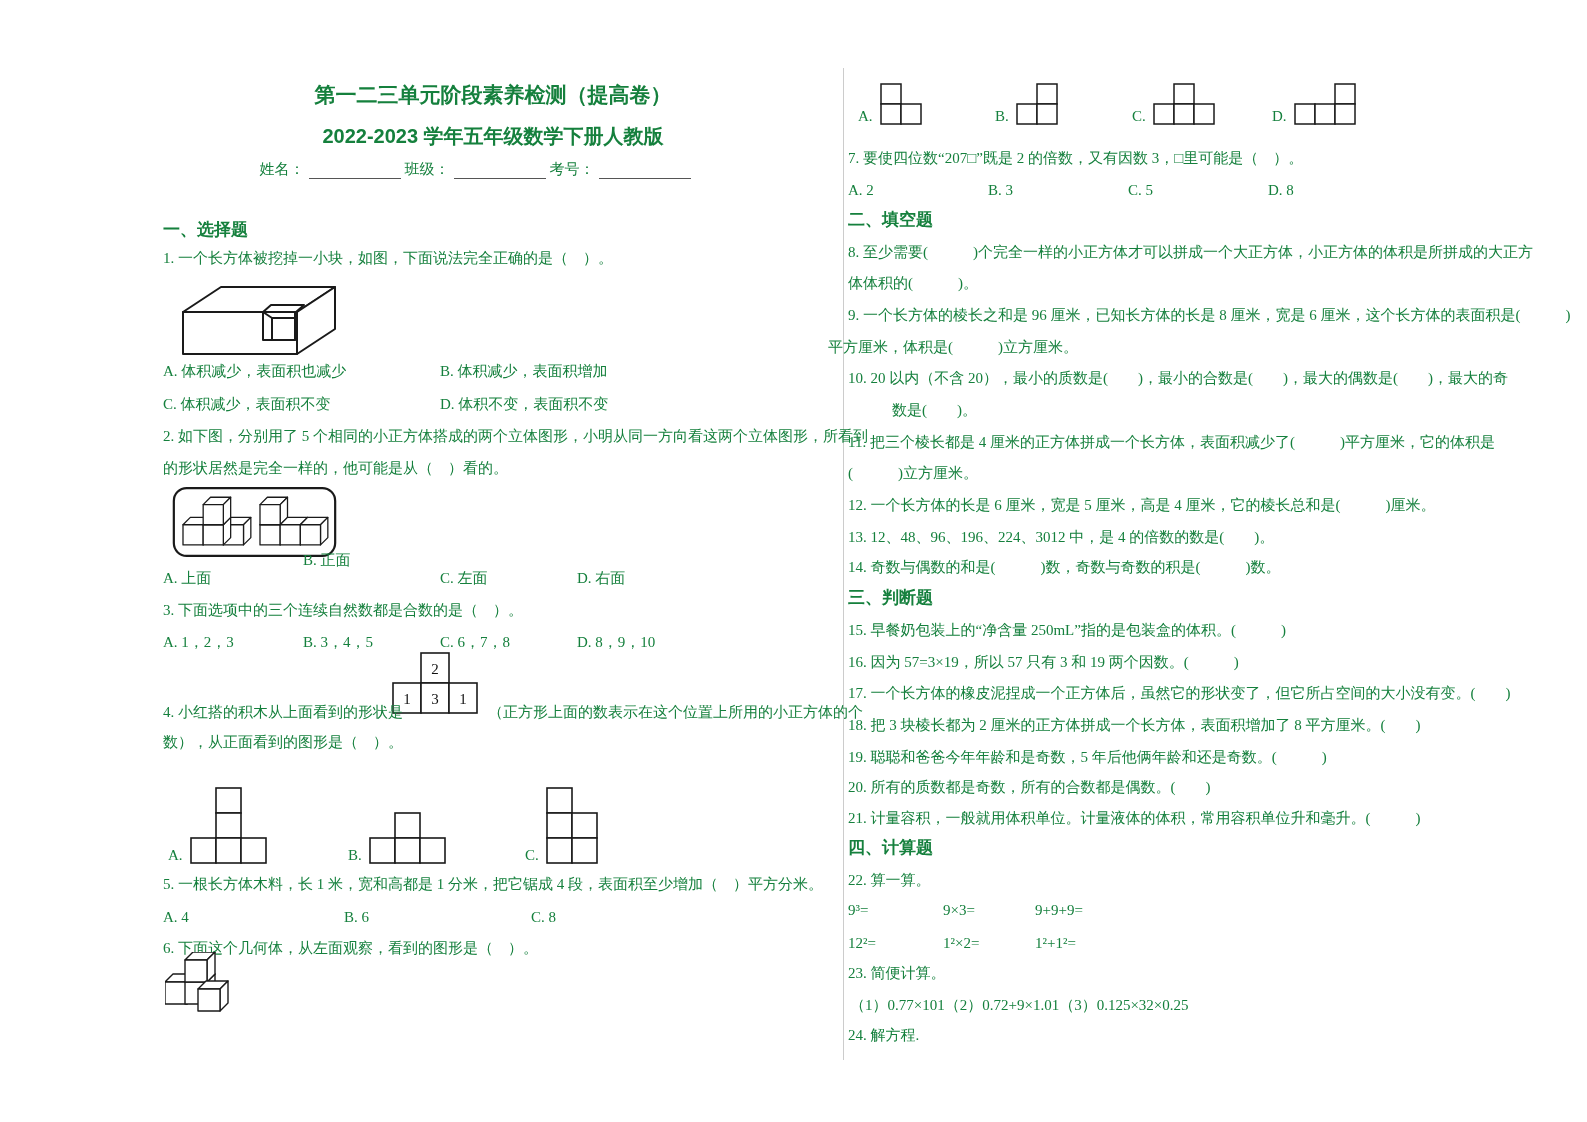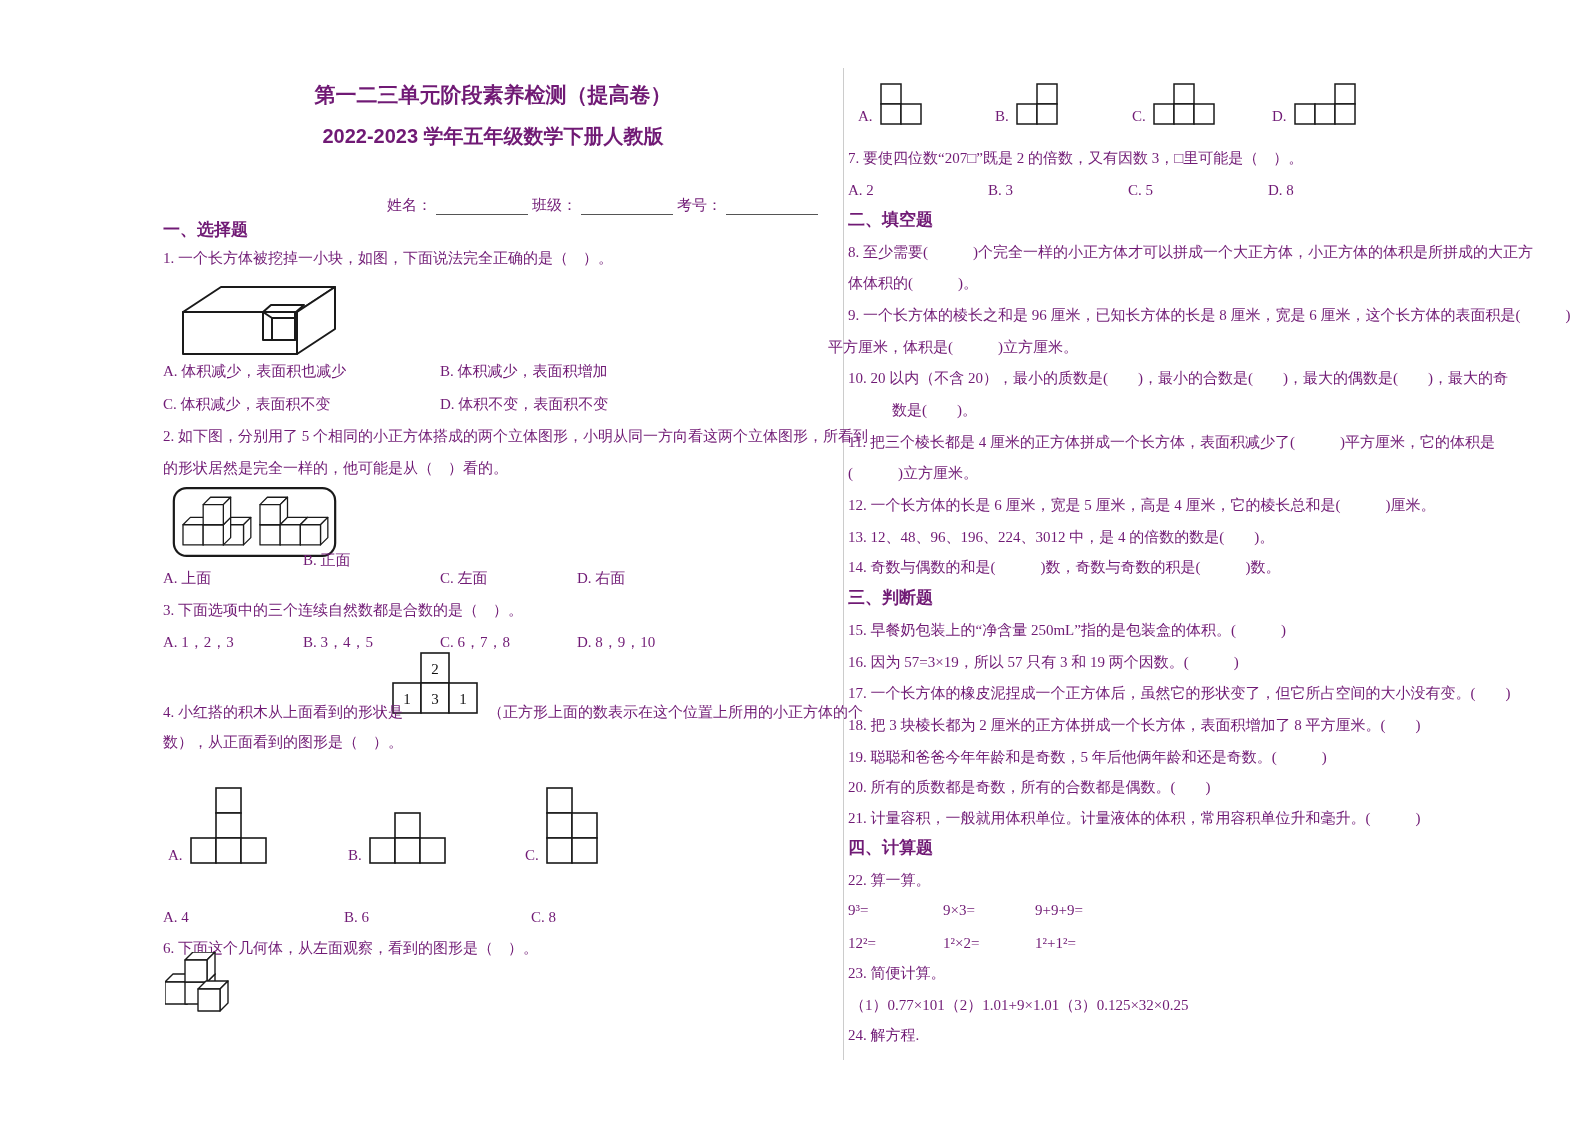--- a/index.html
+++ b/index.html
@@ -4,7 +4,7 @@
 <style>
   html,body{margin:0;padding:0;background:#fff;}
   #page{position:relative;width:1587px;height:1122px;background:#ffffff;overflow:hidden;
-        font-family:"Liberation Serif","DejaVu Serif",serif;color:#701a75;}
+        font-family:"Liberation Serif","DejaVu Serif",serif;color:#15803d;}
   .ln{position:absolute;white-space:pre;font-size:15px;line-height:24px;}
   .hd{font-family:"Liberation Sans","DejaVu Sans",sans-serif;font-weight:bold;font-size:17px;}
   .ctr{width:660px;left:163px;text-align:center;}

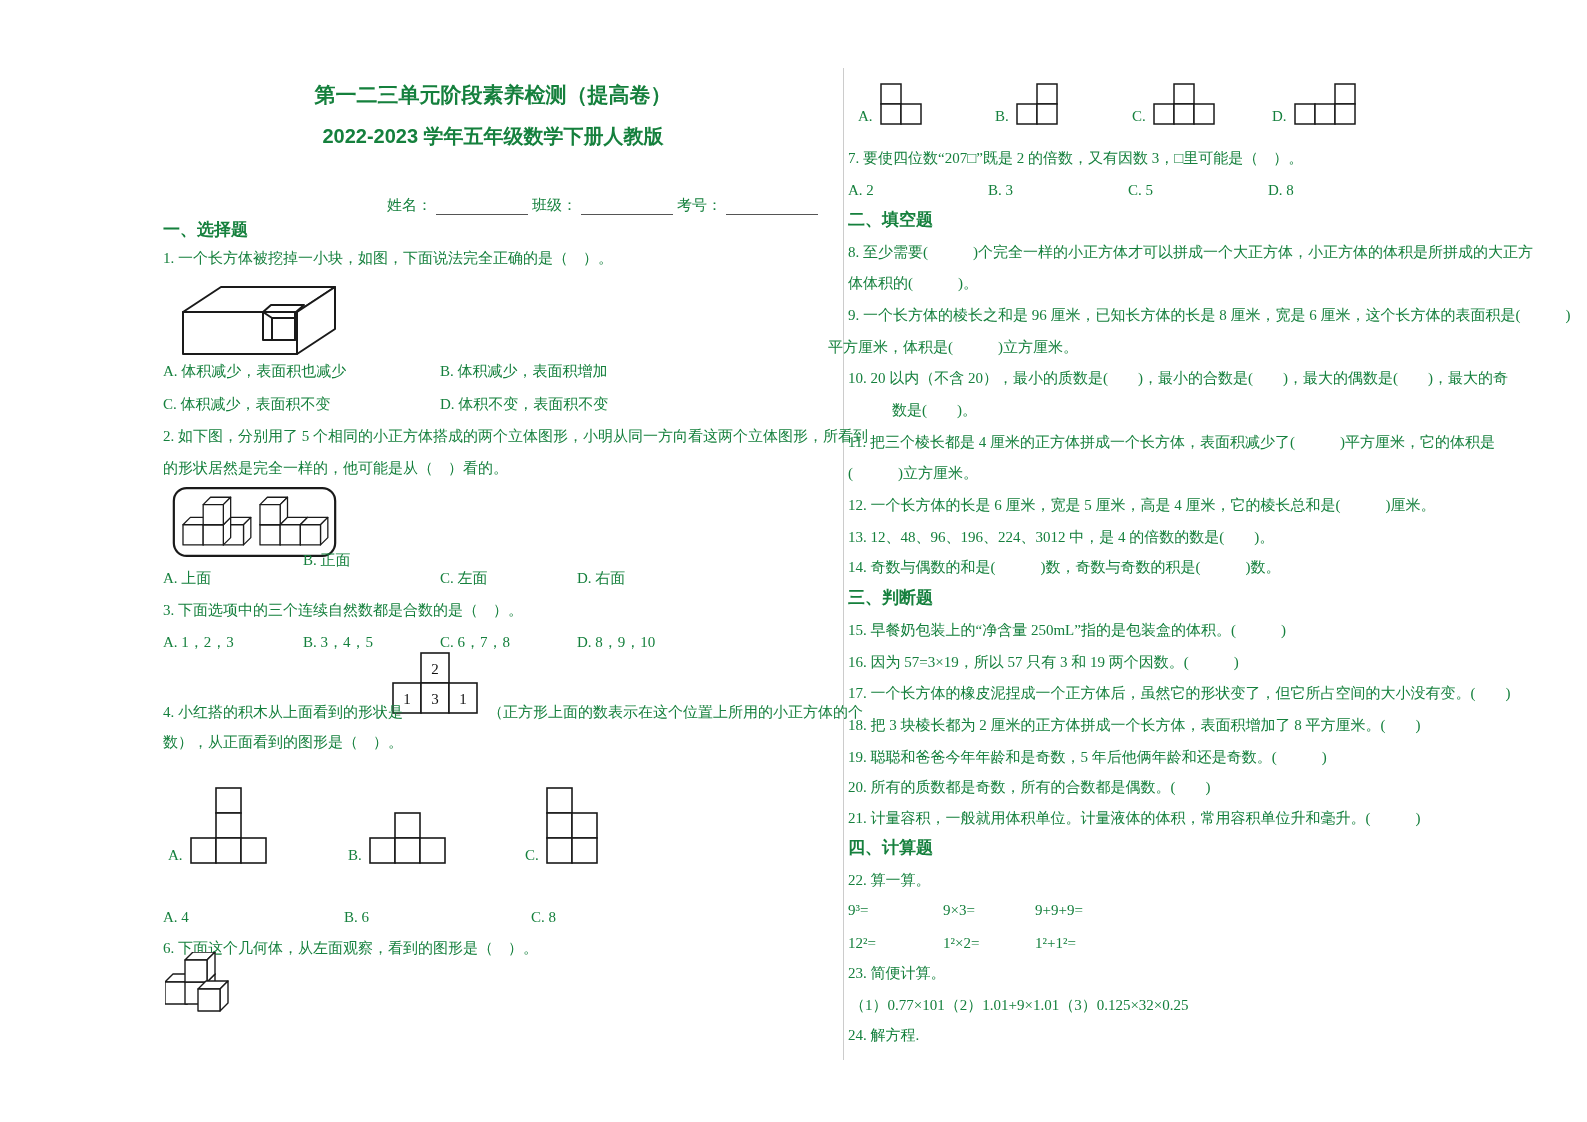--- a/index.html
+++ b/index.html
@@ -10,7 +10,7 @@
   .ctr{width:660px;left:163px;text-align:center;}
   .title{font-family:"Liberation Sans","DejaVu Sans",sans-serif;font-weight:bold;font-size:21px;}
   .subtitle{font-family:"Liberation Sans","DejaVu Sans",sans-serif;font-weight:bold;font-size:20px;}
-  .namerow{position:absolute;left:162px;top:160px;width:660px;display:flex;justify-content:flex-end;align-items:flex-end;font-size:15px;margin-top:36px;}
+  .namerow{position:absolute;left:147px;top:160px;width:660px;display:flex;justify-content:center;align-items:flex-end;font-size:15px;}
   .blank{display:inline-block;width:92px;height:17px;border-bottom:1.4px solid #555;margin:0 4px;}
   .figgrp{position:absolute;display:flex;align-items:flex-end;gap:6px;height:80px;}
   .figgrp .lbl{font-size:15px;line-height:20px;}

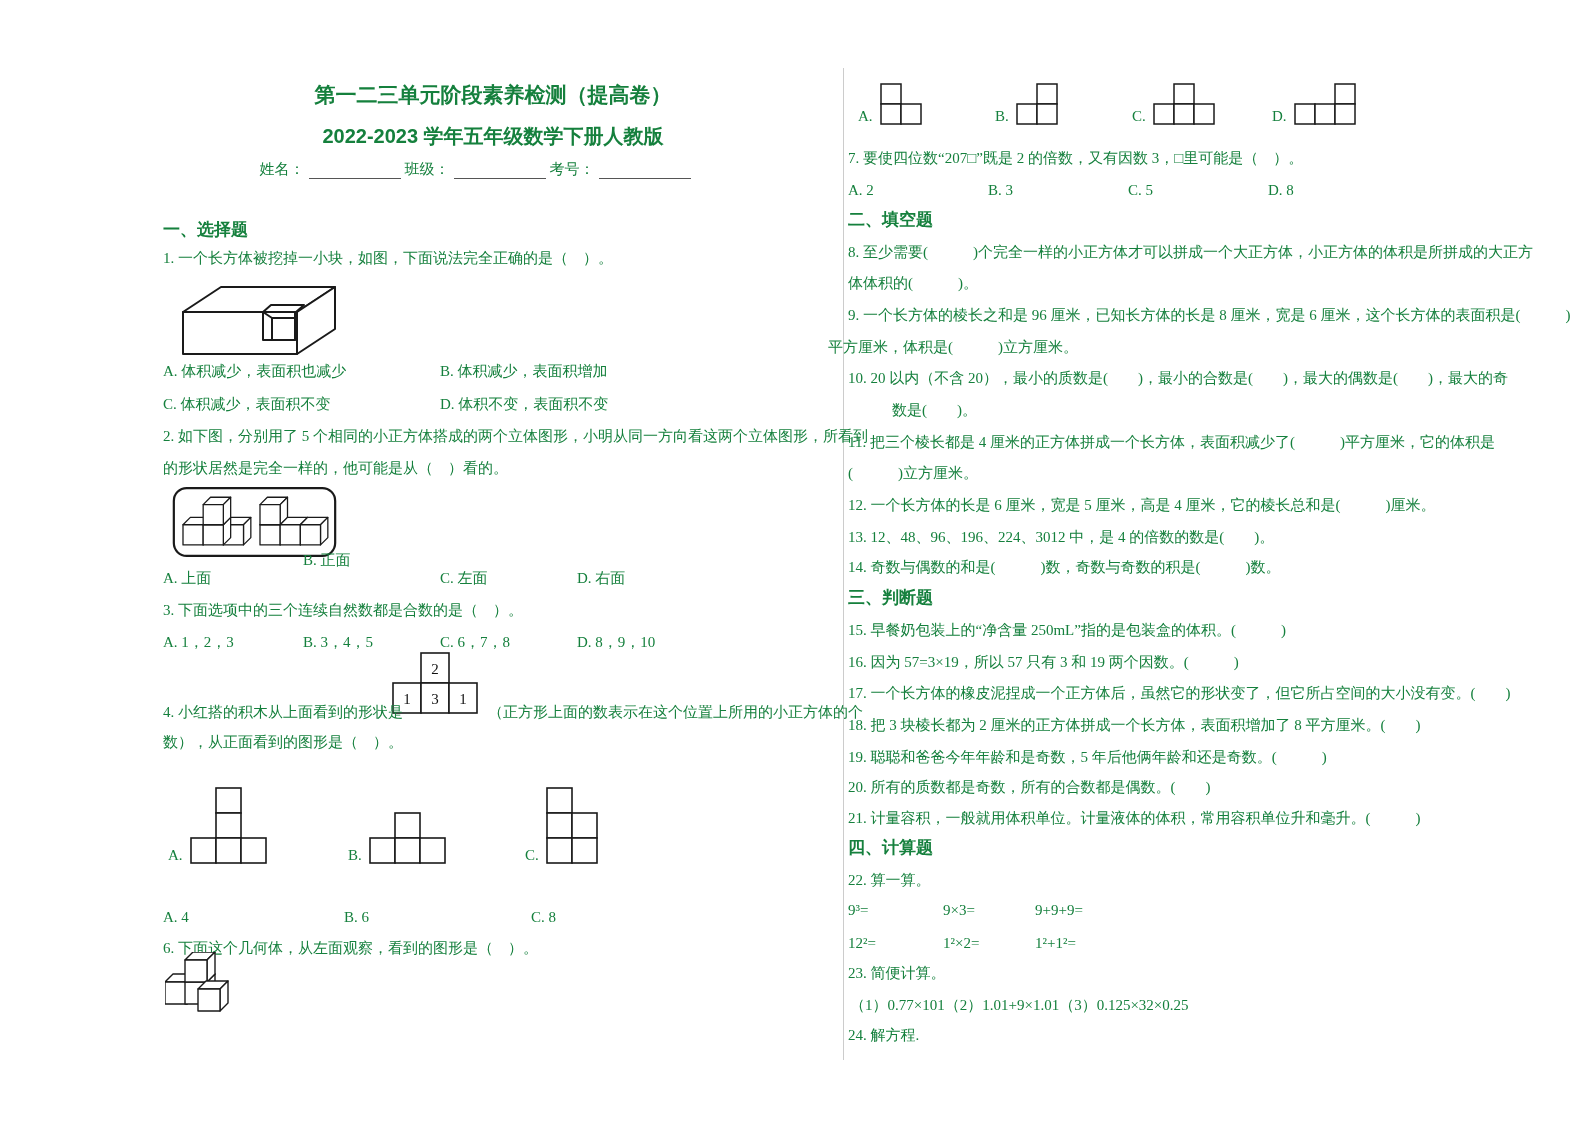--- a/index.html
+++ b/index.html
@@ -143,6 +143,7 @@
     </svg>
   </div>
 
+  <div class="ln" style="left:163px;top:872px">5. 一根长方体木料，长 1 米，宽和高都是 1 分米，把它锯成 4 段，表面积至少增加（    ）平方分米。</div>
   <div class="ln" style="left:163px;top:905px">A. 4</div>
   <div class="ln" style="left:344px;top:905px">B. 6</div>
   <div class="ln" style="left:531px;top:905px">C. 8</div>

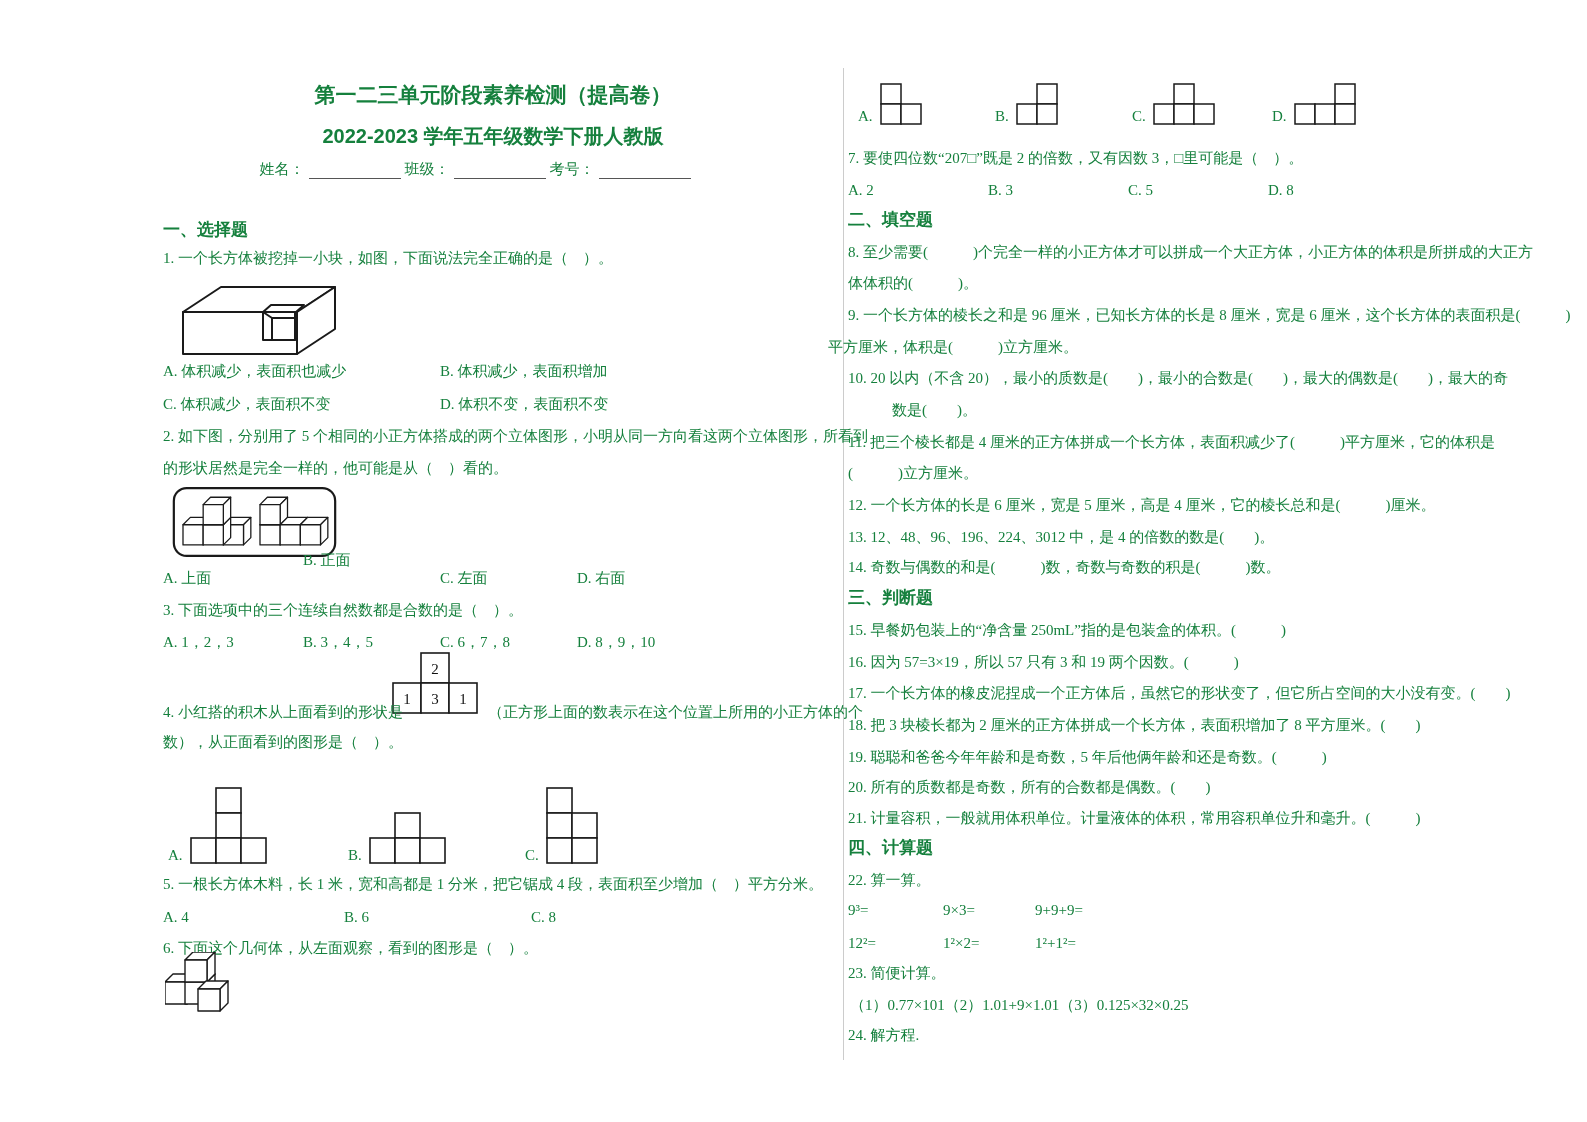--- a/index.html
+++ b/index.html
@@ -229,7 +229,7 @@
   <div class="ln" style="left:943px;top:931px">1²×2=</div>
   <div class="ln" style="left:1035px;top:931px">1²+1²=</div>
   <div class="ln" style="left:848px;top:961px">23. 简便计算。</div>
-  <div class="ln" style="left:850px;top:993px">（1）0.77×101（2）1.01+9×1.01（3）0.125×32×0.25</div>
+  <div class="ln" style="left:850px;top:993px">（1）0.77×101（2）0.72+9×1.01（3）0.125×32×0.25</div>
   <div class="ln" style="left:848px;top:1023px">24. 解方程.</div>
 </div>
 

